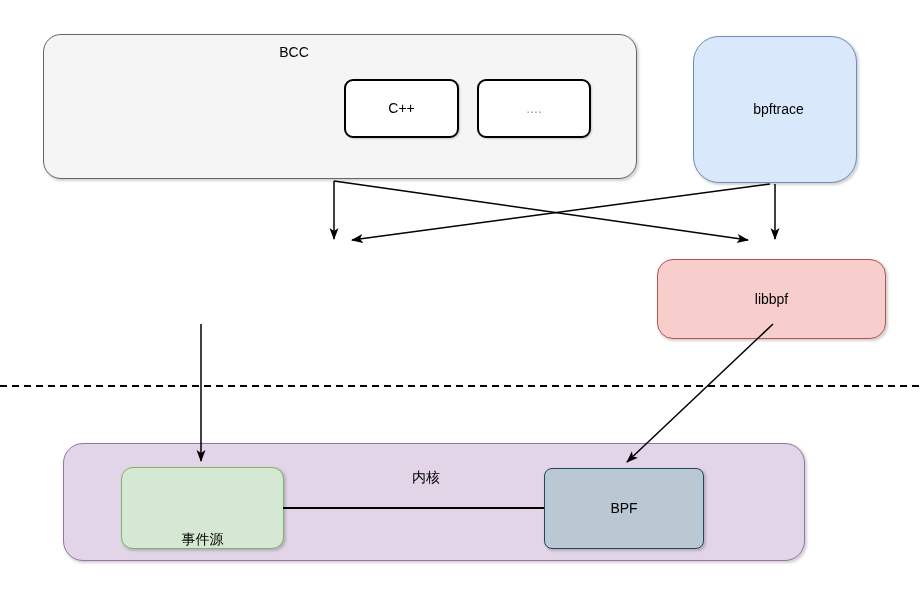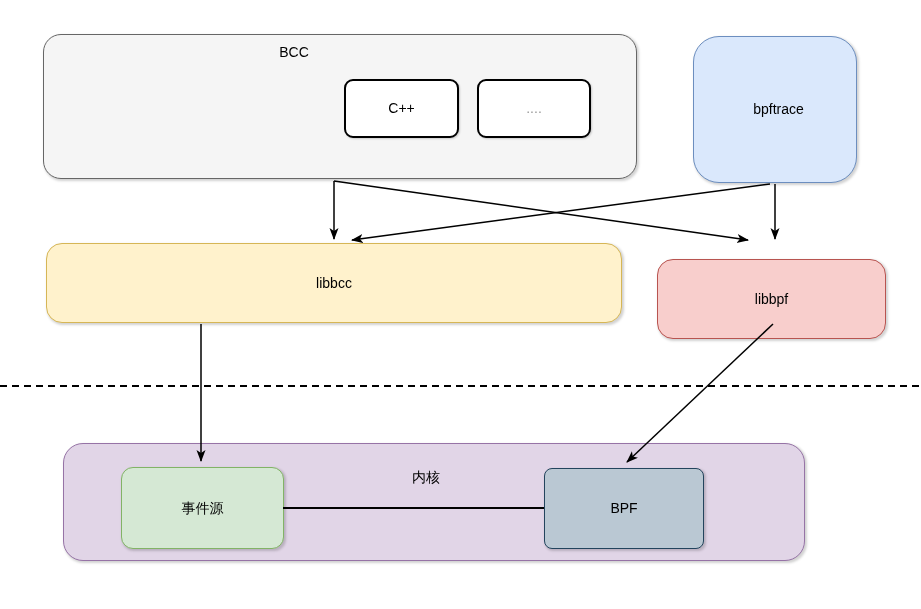--- a/index.html
+++ b/index.html
@@ -97,9 +97,6 @@
     <span>bpftrace</span>
   </div>
 
-  <div class="node libbcc-node">
-    <span>libbcc</span>
-  </div>
 
   <div class="node libbpf-node">
     <span>libbpf</span>

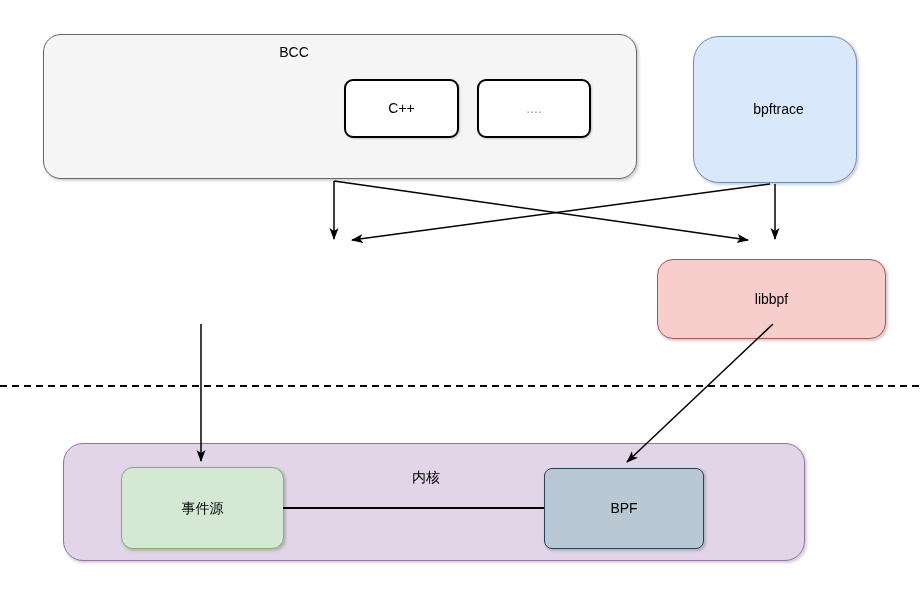--- a/index.html
+++ b/index.html
@@ -65,6 +65,7 @@
     left:57px;top:23px;width:163px;height:82px;
     background:var(--event-source-fill);border:1.5px solid var(--event-source-border);
     border-radius:12px;
+    align-items:flex-end;
   }
   .bpf-node{
     left:480px;top:24px;width:160px;height:81px;

